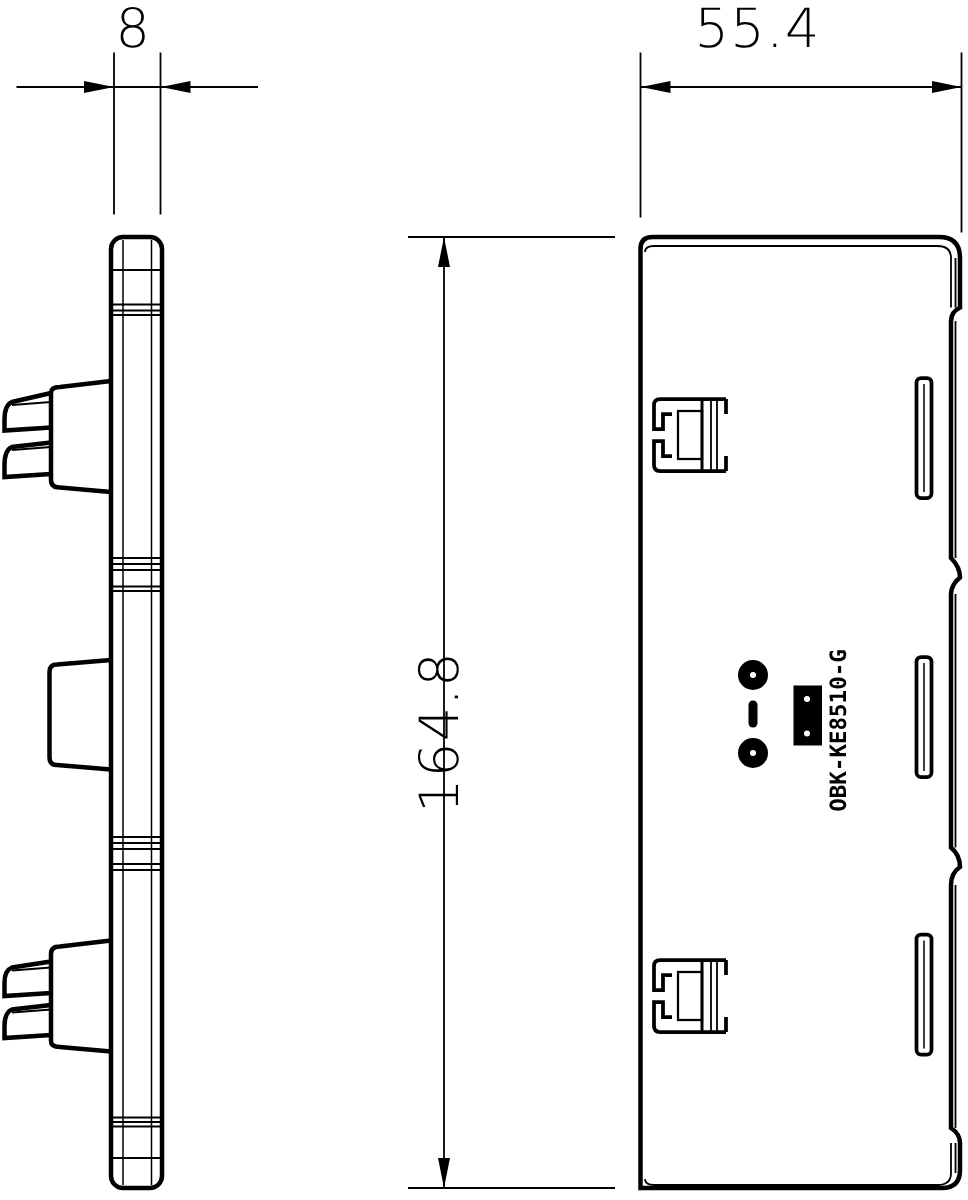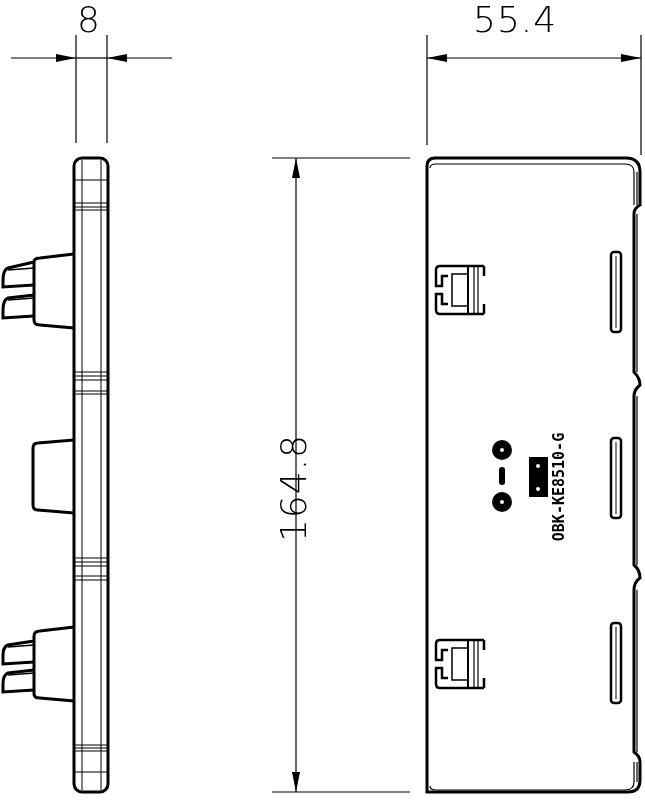--- a/index.html
+++ b/index.html
@@ -7,7 +7,7 @@
     .drawing { position: absolute; left: 0; top: 0; width: 645px; height: 800px; }
     .dim-text { position: absolute; font-family: "DejaVu Sans", sans-serif; font-size: 36px; font-weight: 200; color: #000; line-height: 1; letter-spacing: 1px; }
     .dim-w { left: 77px; top: 2px; }
-    .dim-wf { left: 473px; top: 2px; }
+    .dim-wf { left: 463px; top: 2px; }
     .dim-h { left: 240px; top: 470px; transform: rotate(-90deg); transform-origin: center; }
     .stamp { position: absolute; left: 559px; top: 478px; font-family: "DejaVu Sans Mono", monospace; font-size: 15px; font-weight: bold; color: #000; transform: rotate(-90deg); transform-origin: center; white-space: nowrap; width: 0; }
     .stamp span { display: inline-block; transform: translateX(-50%); }

